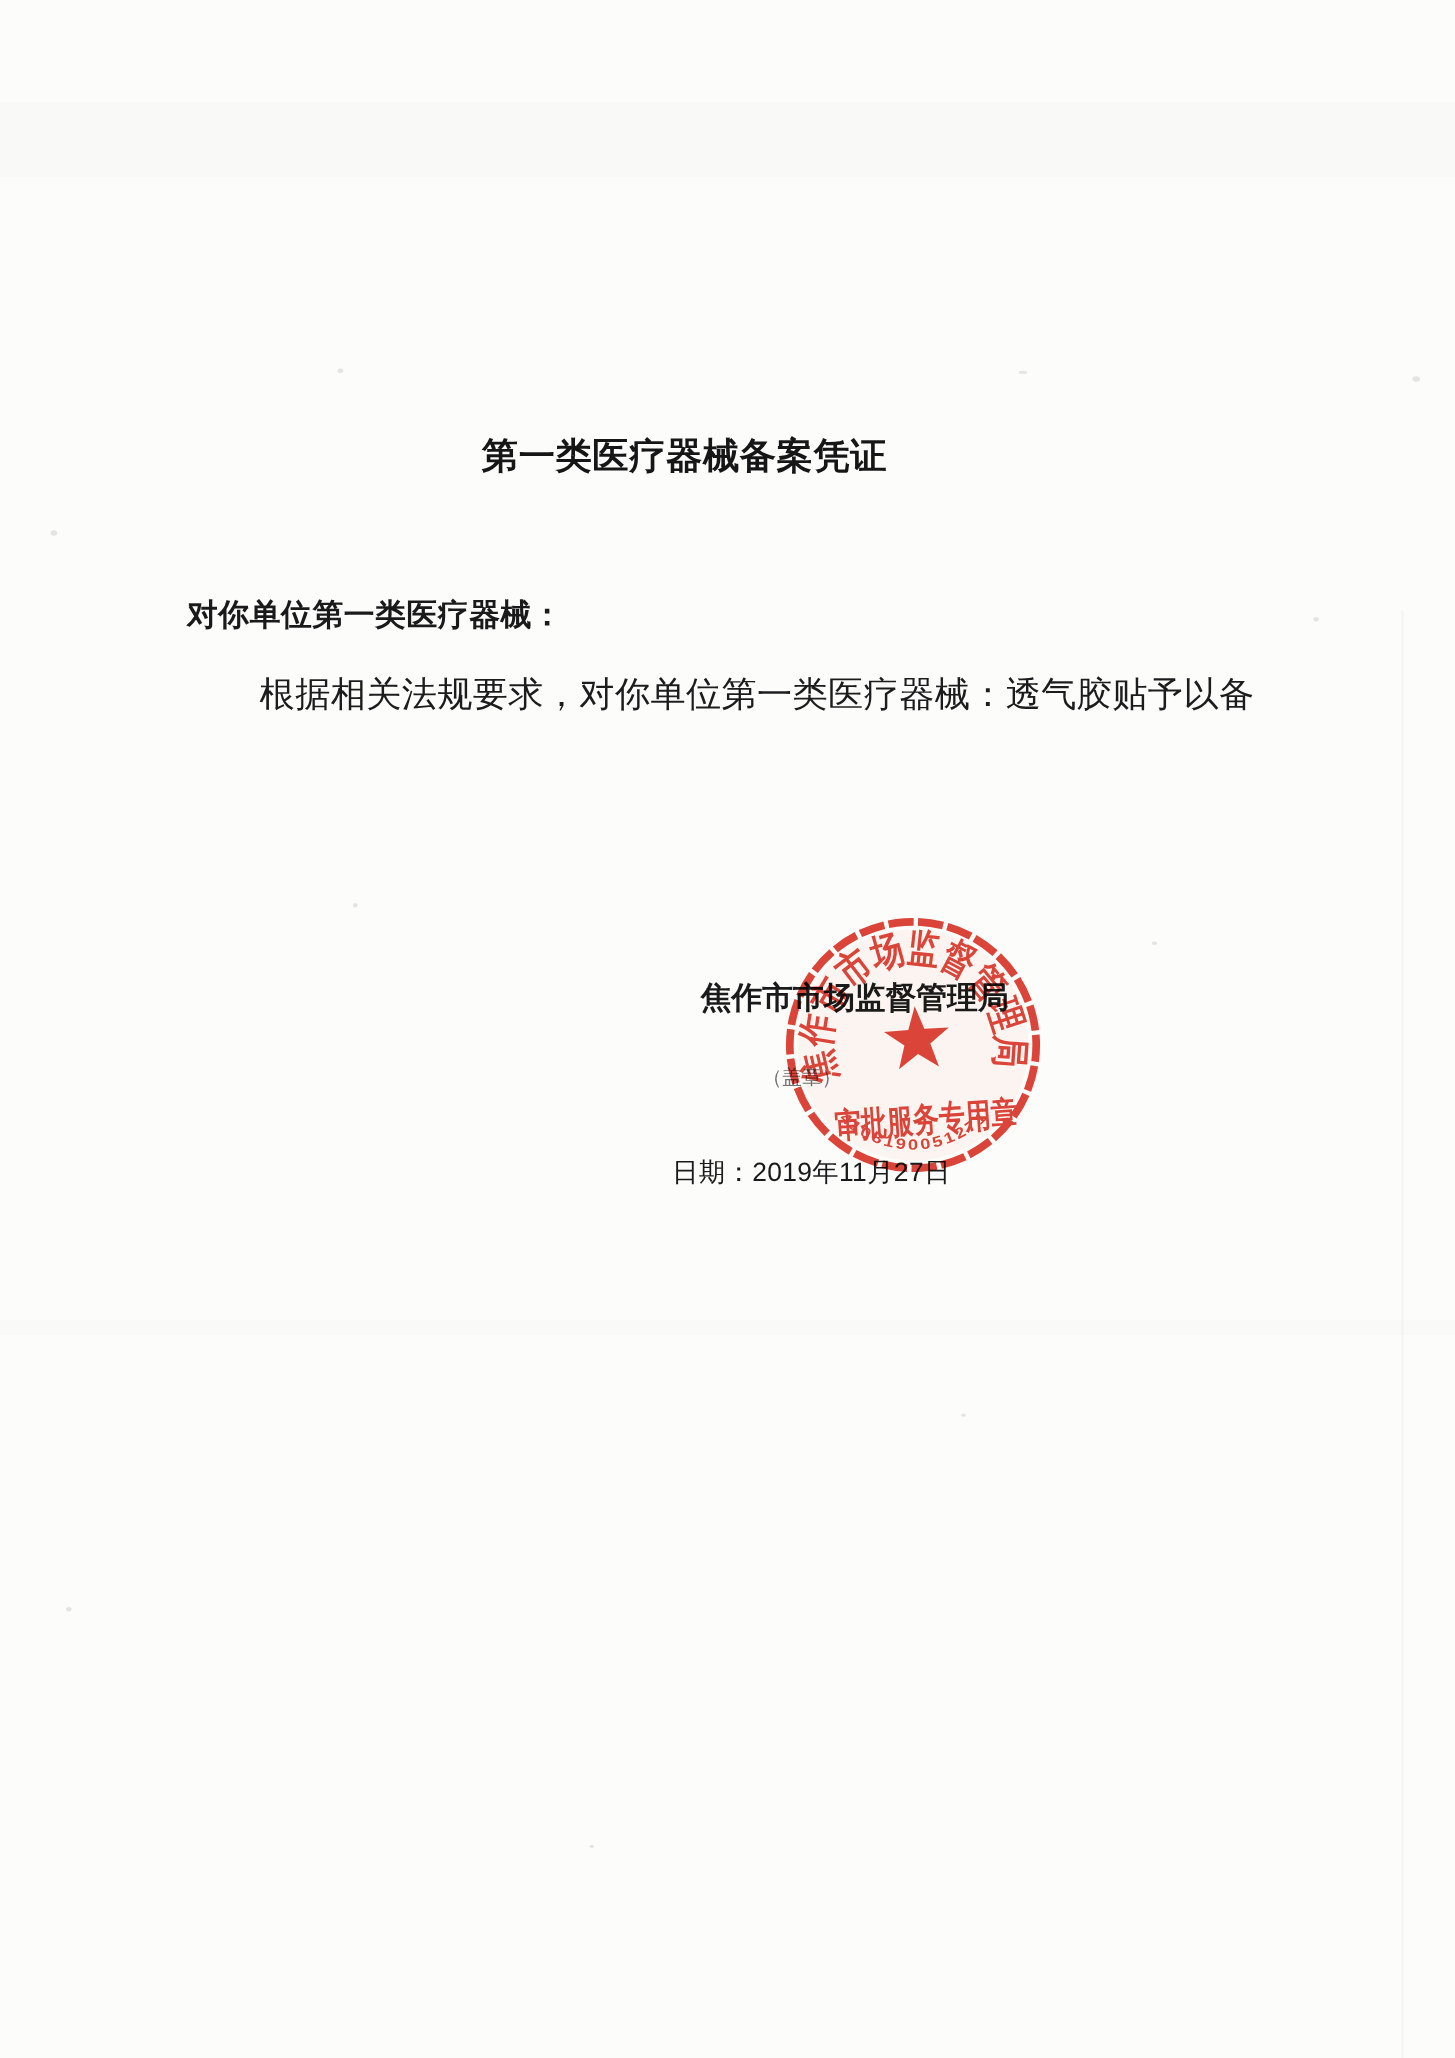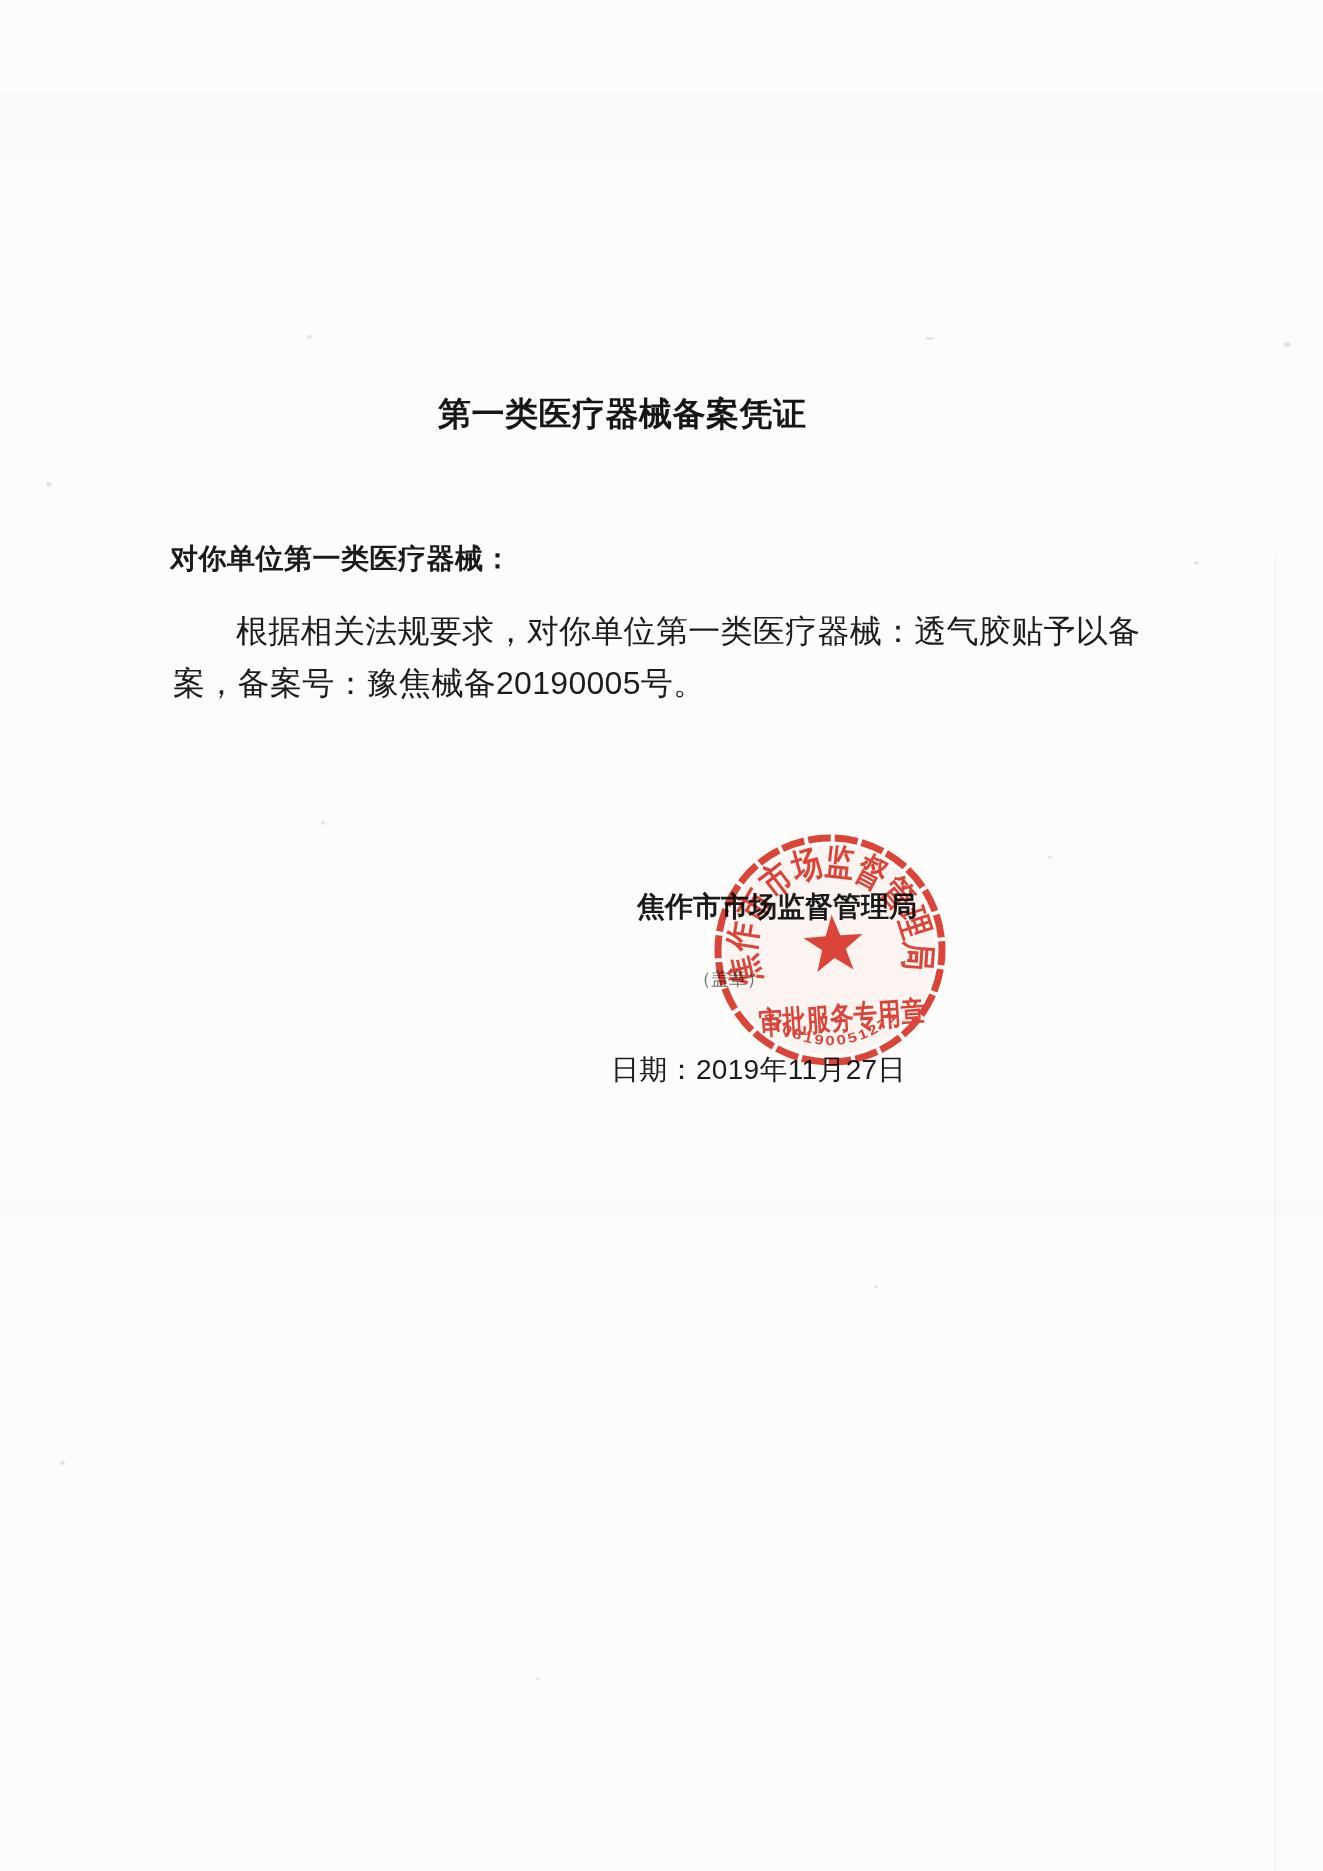--- a/index.html
+++ b/index.html
@@ -71,7 +71,6 @@
   <div class="txt addressee">对你单位第一类医疗器械：</div>
 
   <div class="txt body-line line1">根据相关法规要求，对你单位第一类医疗器械：透气胶贴予以备</div>
-  <div class="txt body-line line2">案，备案号：豫焦械备20190005号。</div>
 
   <div class="txt issuer">焦作市市场监督管理局</div>
   <div class="txt seal-note">（盖章）</div>

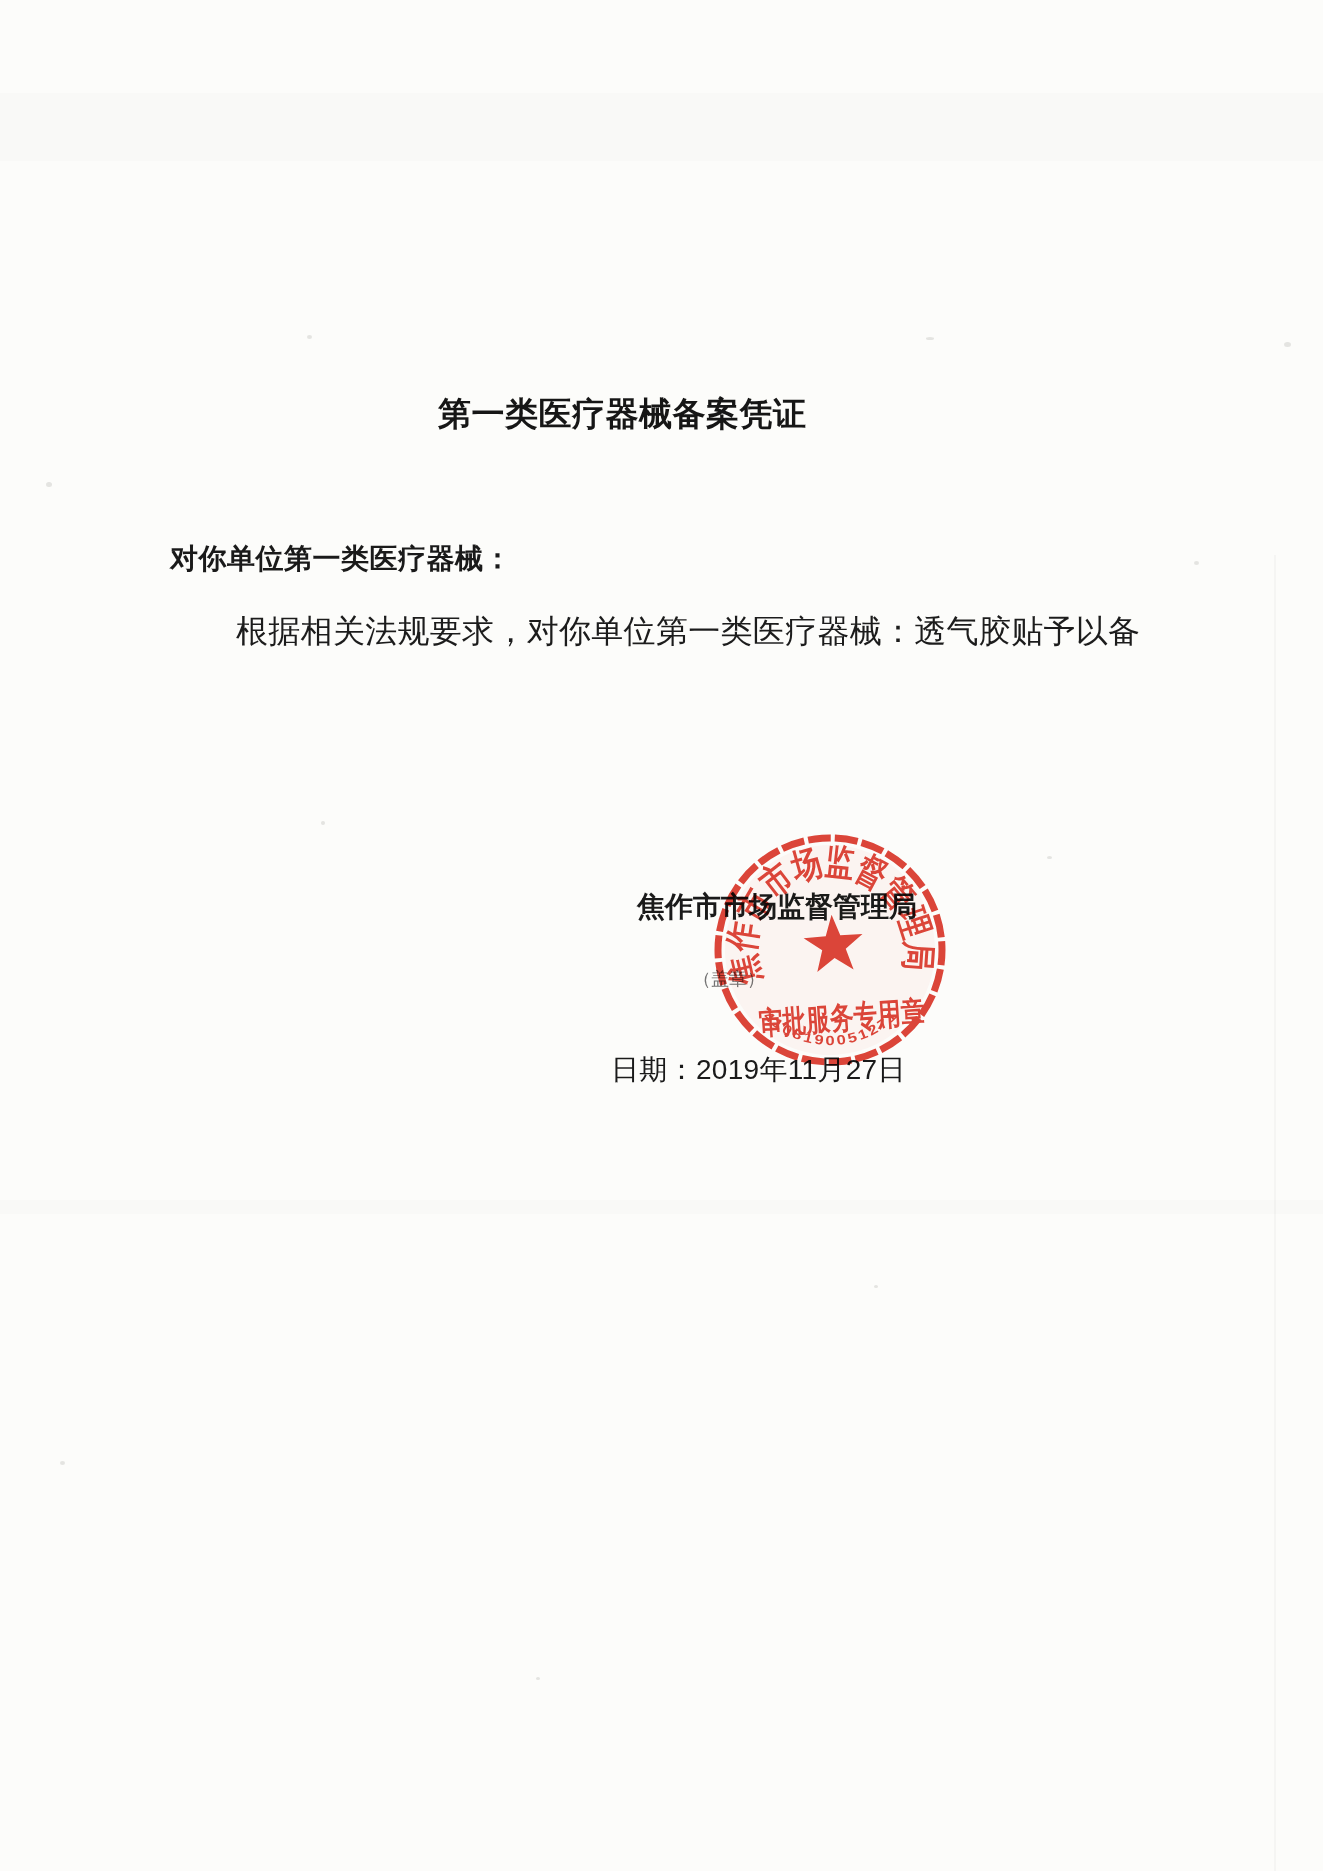--- a/index.html
+++ b/index.html
@@ -33,7 +33,7 @@
   }
   .date-line{
     left:611px;top:1053px;z-index:2;
-    font-size:28px;font-weight:500;letter-spacing:0.3px;color:#1a1a1a;
+    font-size:24px;font-weight:500;letter-spacing:0.3px;color:#1a1a1a;
   }
   .seal{
     position:absolute;left:710px;top:830px;width:240px;height:240px;

